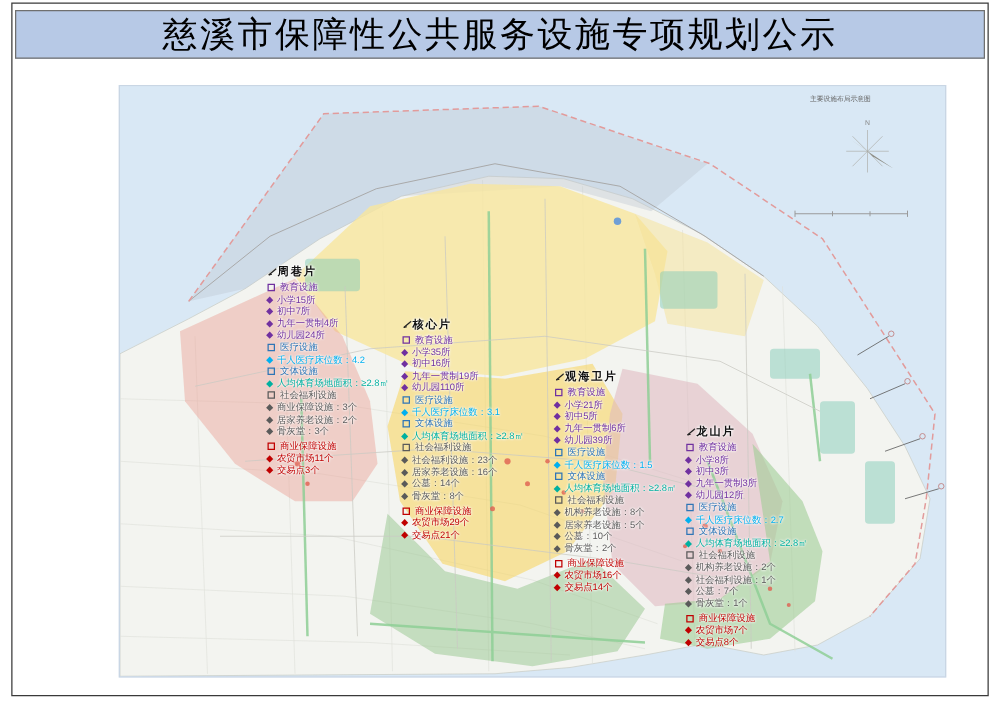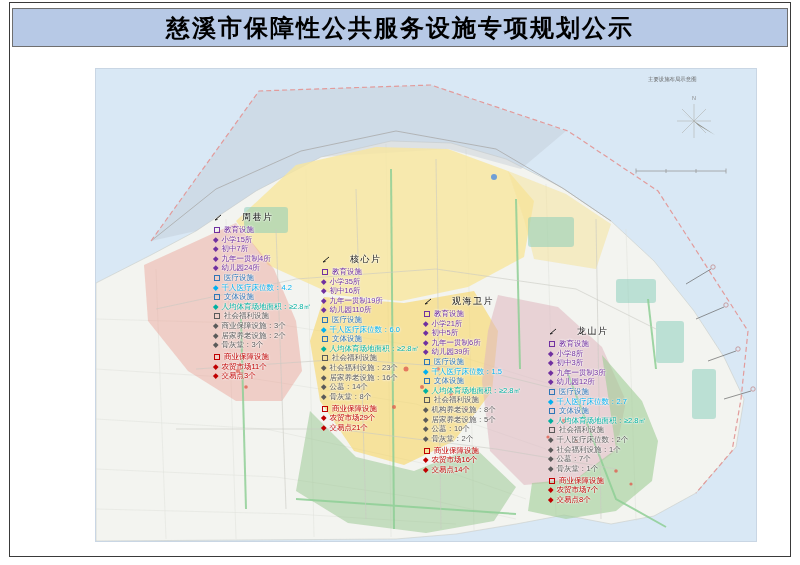--- a/index.html
+++ b/index.html
@@ -10,7 +10,7 @@
   #banner{position:absolute;left:12px;top:8px;width:774px;height:37px;
           background:#b7c9e6;border:1px solid #6f6f6f;
           display:flex;align-items:center;justify-content:center;}
-  #banner h1{margin:0;font-size:24px;font-weight:bold;color:#000;letter-spacing:2px;}
+  #banner h1{margin:0;font-size:28px;font-weight:normal;color:#000;letter-spacing:2px;}
   #map-panel{position:absolute;left:95px;top:68px;width:660px;height:472px;
              background:#d9e8f5;border:1px solid #c9d6e4;}
   #map-svg{position:absolute;left:0;top:0;width:660px;height:472px;}

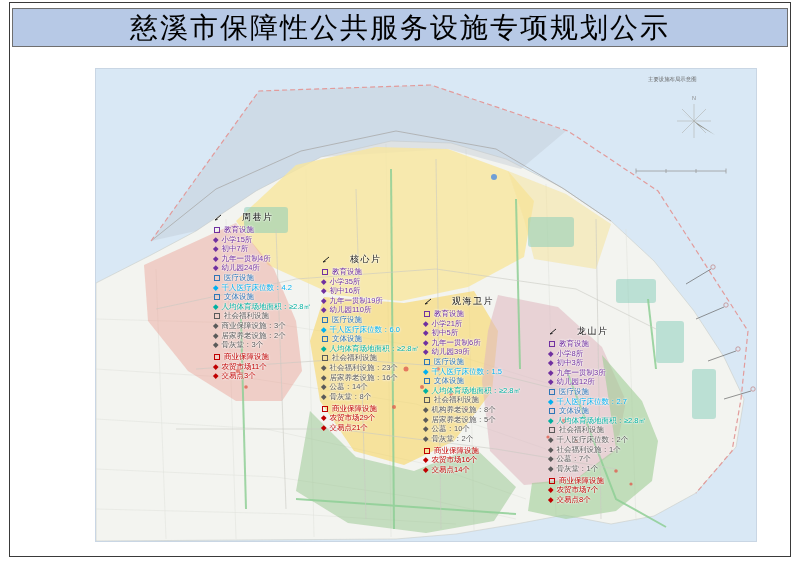--- a/index.html
+++ b/index.html
@@ -16,8 +16,8 @@
   #map-svg{position:absolute;left:0;top:0;width:660px;height:472px;}
   .district{position:absolute;white-space:nowrap;
             text-shadow:0 0 2px #fff,0 0 2px #fff,0 0 3px rgba(255,255,255,.8);}
-  .d-header{height:16px;display:flex;align-items:center;gap:20px;
-            font-size:9px;font-weight:normal;color:#101010;letter-spacing:1.5px;}
+  .d-header{height:16px;display:flex;align-items:center;gap:0;
+            font-size:9px;font-weight:bold;color:#101010;letter-spacing:1.5px;}
   .leader{display:inline-block;width:8px;height:8px;}
   .row{display:flex;align-items:center;gap:4px;height:9.6px;font-size:7.5px;line-height:9.6px;}
   .row.gap{margin-top:2.5px;align-items:center;}

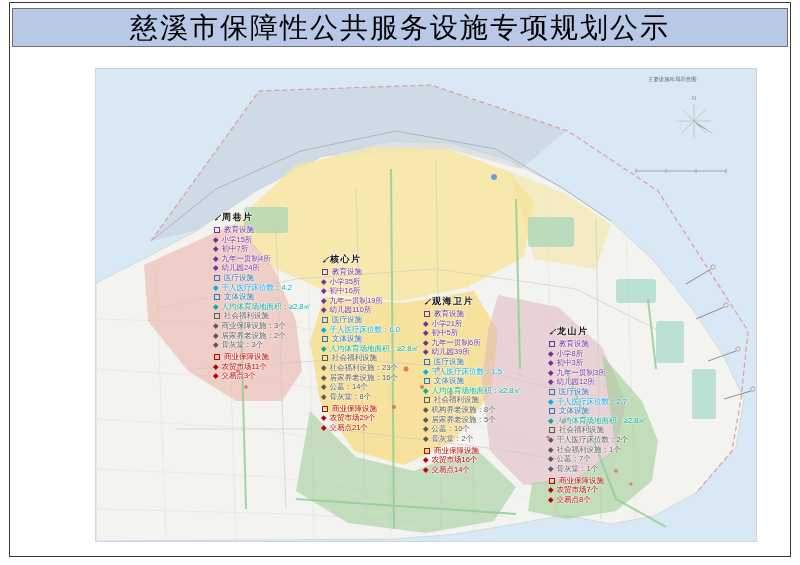--- a/index.html
+++ b/index.html
@@ -318,7 +318,7 @@
           </div>
         </div>
   </div>
-      <div class="district" style="left: 328px; top: 224px;">
+      <div class="district" style="left: 348px; top: 224px;">
     <div class="d-header">
       <svg class="leader" viewBox="0 0 8 8">
         <line x1="7" y1="2" x2="1" y2="7" stroke="#222" stroke-width="1"></line>

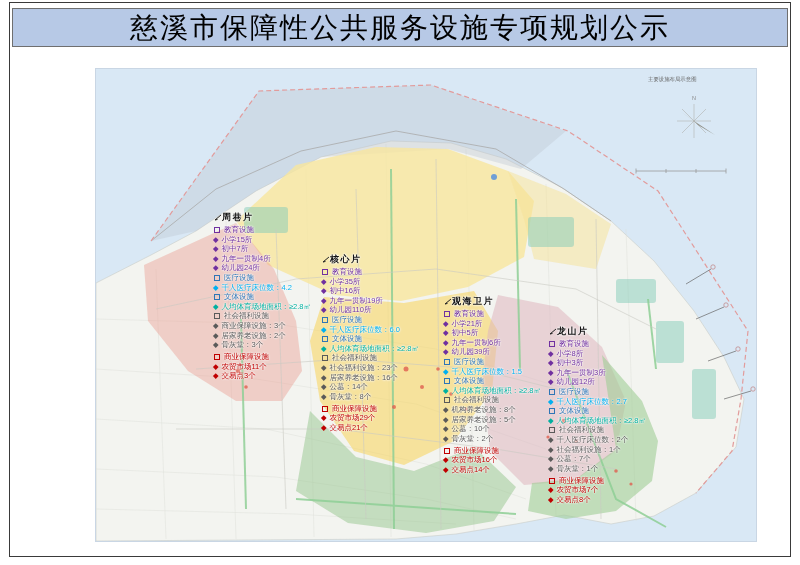--- a/index.html
+++ b/index.html
@@ -274,7 +274,7 @@
           </div>
           <div class="row c-medv">
             <span class="bullet b-dm"></span>
-            <span>千人医疗床位数：6.0</span>
+            <span>千人医疗床位数：3.1</span>
           </div>
           <div class="row c-cul">
             <span class="bullet b-sq"></span>

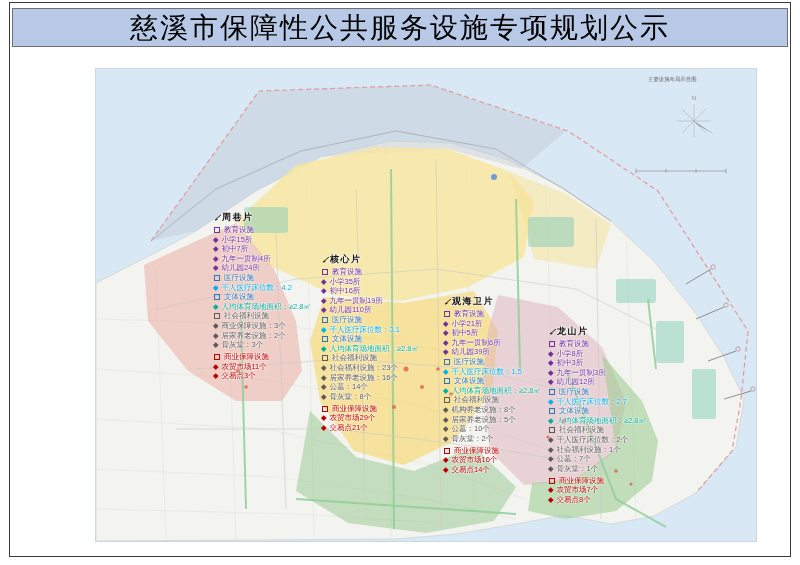--- a/index.html
+++ b/index.html
@@ -397,7 +397,7 @@
           </div>
         </div>
   </div>
-      <div class="district" style="left: 453px; top: 254px;">
+      <div class="district" style="left: 453px; top: 268px;">
     <div class="d-header">
       <svg class="leader" viewBox="0 0 8 8">
         <line x1="7" y1="2" x2="1" y2="7" stroke="#222" stroke-width="1"></line>

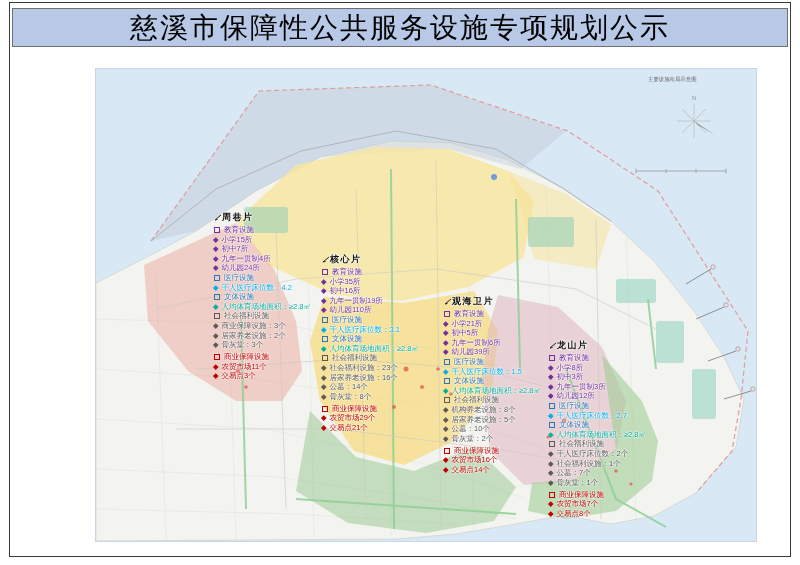--- a/index.html
+++ b/index.html
@@ -448,7 +448,7 @@
           </div>
           <div class="row c-wel">
             <span class="bullet b-dm"></span>
-            <span>千人医疗床位数：2个</span>
+            <span>机构养老设施：2个</span>
           </div>
           <div class="row c-wel">
             <span class="bullet b-dm"></span>

